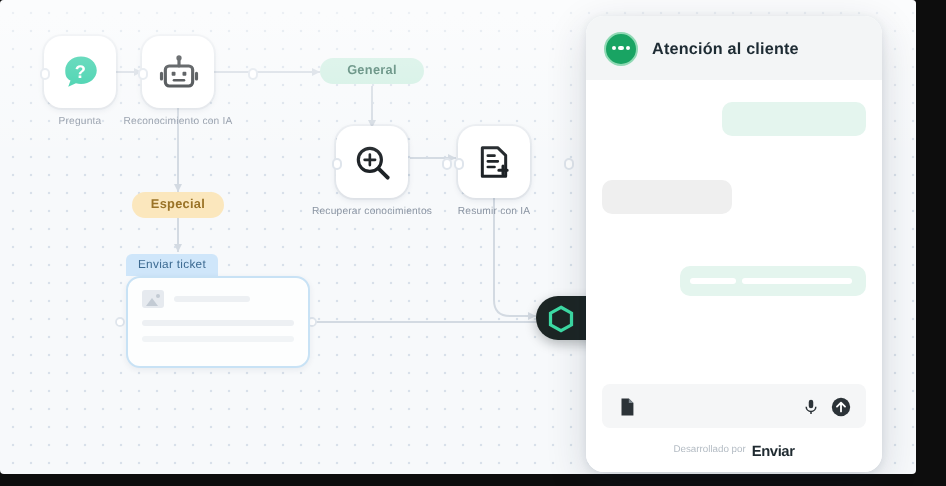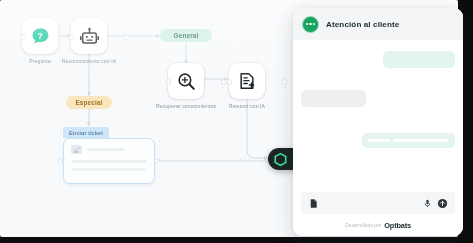--- a/index.html
+++ b/index.html
@@ -101,7 +101,7 @@
 
   
   #chat{
-    position:absolute;left:293px;top:8px;width:170px;height:228px;
+    position:absolute;left:293px;top:8px;width:148px;height:228px;
     background:#ffffff;border-radius:9px;overflow:hidden;
     box-shadow:0 6px 20px rgba(25,40,65,.16), 0 1px 4px rgba(25,40,65,.09);
     display:flex;flex-direction:column;

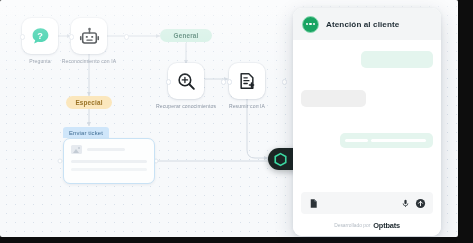--- a/index.html
+++ b/index.html
@@ -322,7 +322,7 @@
 
     <div id="chat-foot">
       <span id="foot-text">Desarrollado por</span>
-      <span id="brand">Optbats</span>
+      <span id="brand">Enviar</span>
     </div>
 
   </div>

